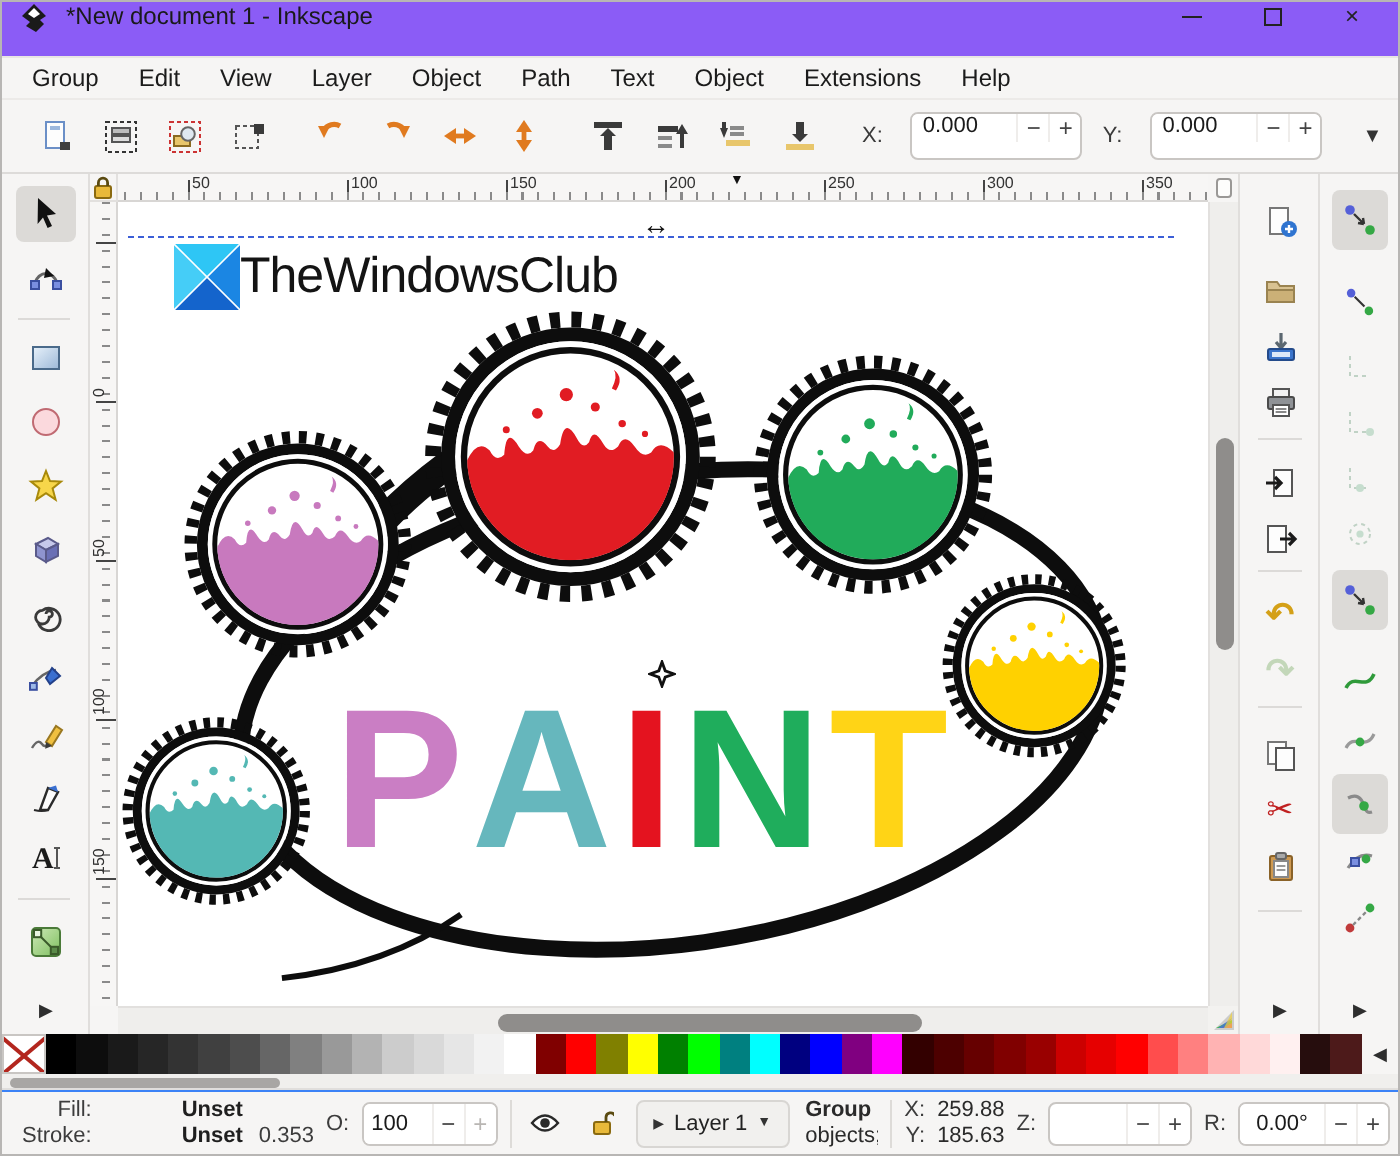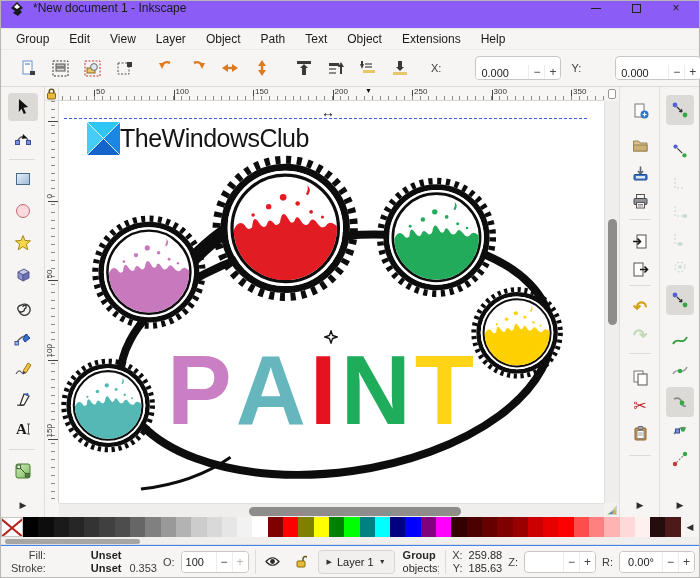--- a/index.html
+++ b/index.html
@@ -25,7 +25,7 @@
   .tbsep { width:1px; height:24px; background:#d8d6d3; }
   .tbicon { width:22px; height:22px; display:flex; align-items:center; justify-content:center; }
   .spinlabel { font-size:11px; color:#3a3a3a; margin-right:4px;}
-  .spin { display:flex; align-items:flex-end; background:#fff; border:1px solid #cclear1c6c3; border:1px solid #c9c6c3; border-radius:4px; height:24px; overflow:hidden;margin-left:20px;}
+  .spin { display:flex; align-items:flex-start; background:#fff; border:1px solid #cclear1c6c3; border:1px solid #c9c6c3; border-radius:4px; height:24px; overflow:hidden;}
   .spin input { border:none; outline:none; font-size:11px; padding:0 5px; font-family:"Liberation Sans",sans-serif; color:#1a1a1a; background:#fff;}
   .sbtn { width:16px; display:flex; align-items:center; justify-content:center; font-size:12px; color:#444; border-left:1px solid #efedeb; background:#fff;}
   .sbtn.dim { color:#b9b6b3; }

